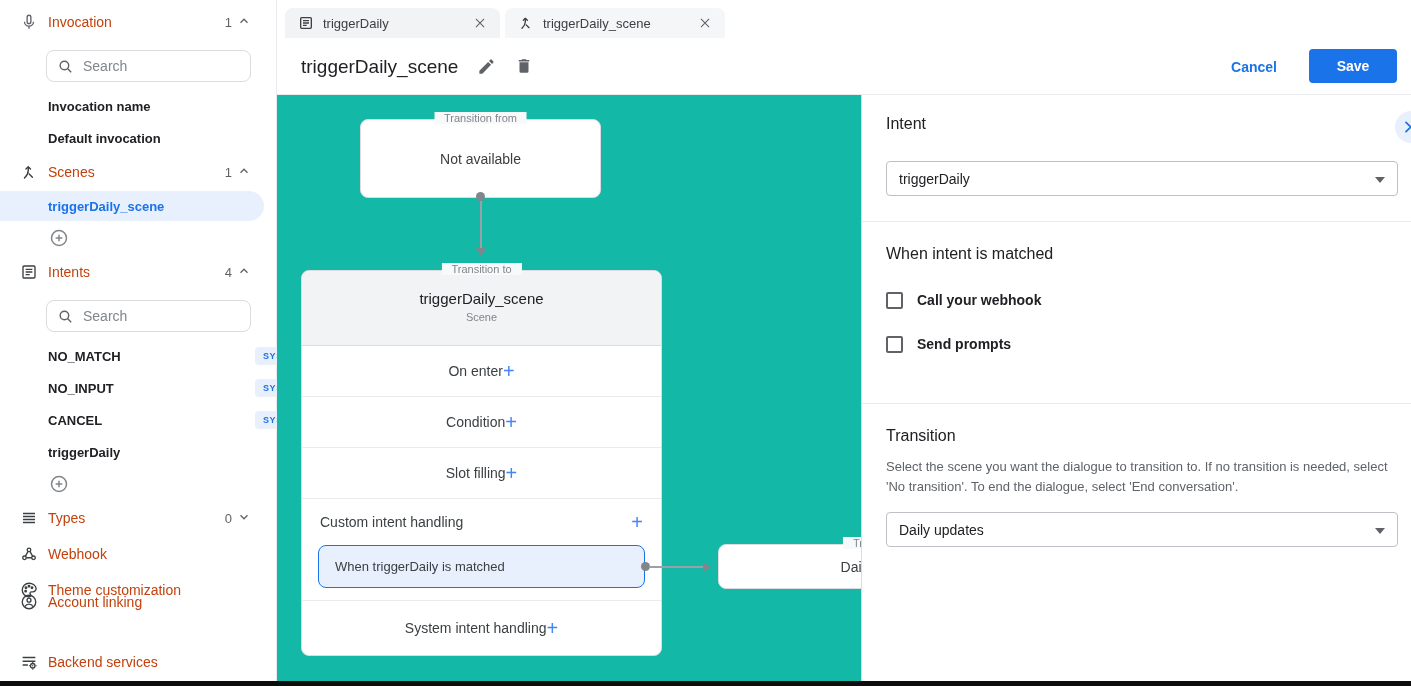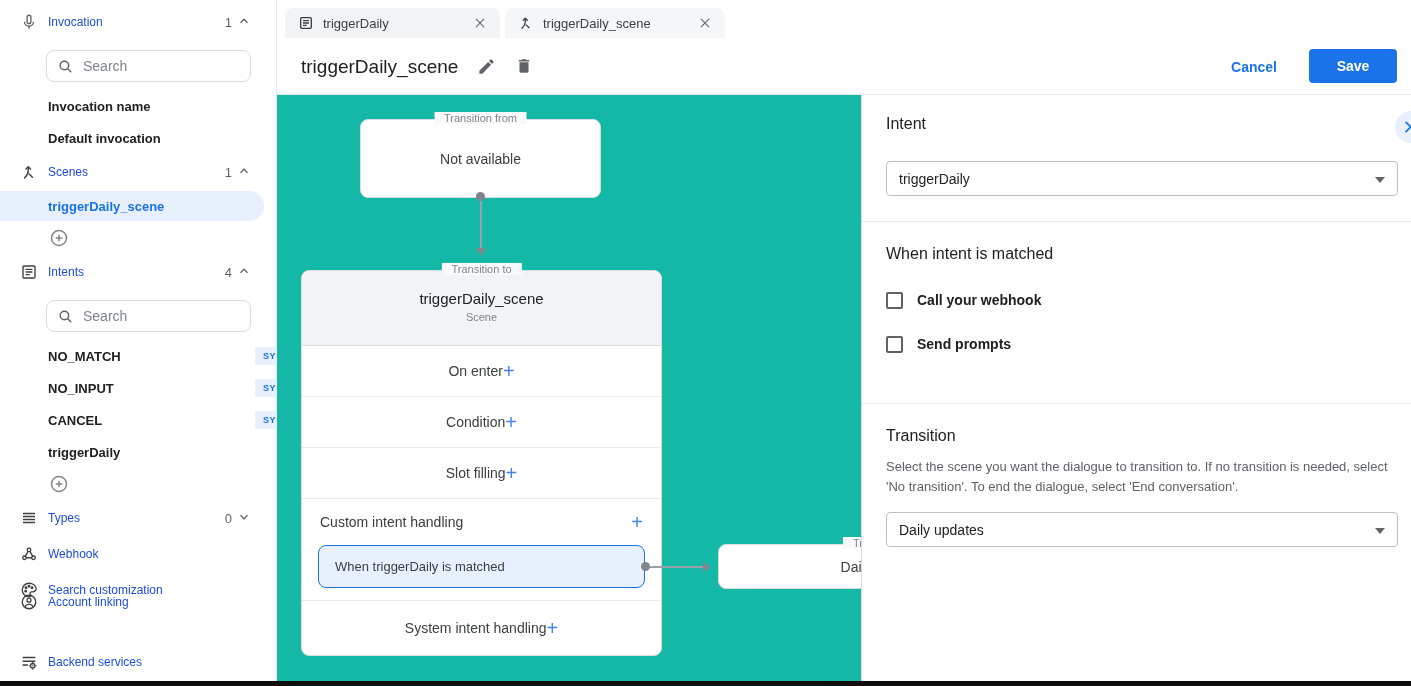--- a/index.html
+++ b/index.html
@@ -11,7 +11,7 @@
   #sidebar { position:absolute; left:0; top:0; width:277px; height:681px; background:#fff; border-right:1px solid #e8eaed; }
   .nav-row { position:absolute; left:0; width:277px; height:28px; display:flex; align-items:center; cursor:pointer; }
   .nav-row .nicon { position:absolute; left:18px; width:22px; height:22px; display:flex; align-items:center; justify-content:center; }
-  .nav-row .nlabel { position:absolute; left:48px; font-size:12px; color:#1d4ed8; }
+  .nav-row .nlabel { position:absolute; left:48px; font-size:14px; color:#c2410c; }
   .nav-row .ncount { position:absolute; left:200px; width:32px; text-align:right; font-size:13px; color:#5f6368; }
   .nav-row .nchev { position:absolute; left:237px; width:16px; height:16px; }
   .search-box { position:absolute; left:46px; width:205px; height:32px; border:1px solid #dadce0; border-radius:8px; background:#fff; }

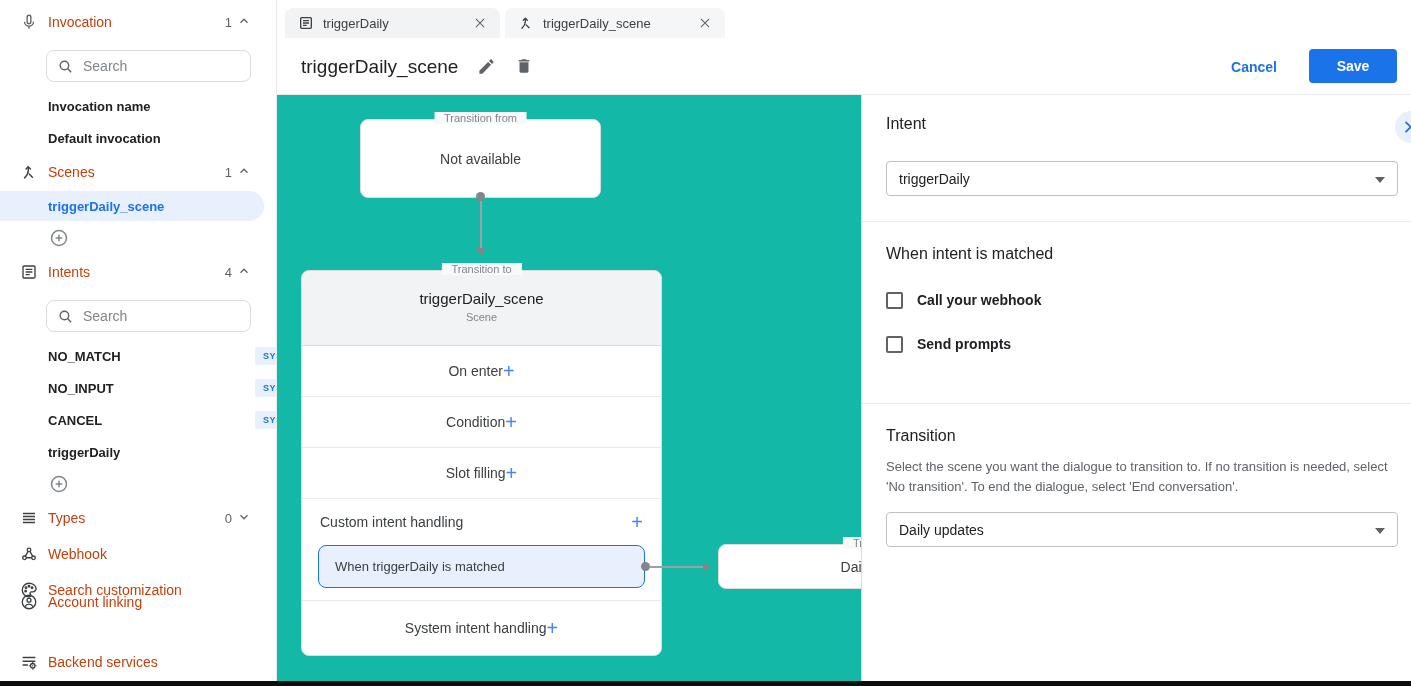--- a/index.html
+++ b/index.html
@@ -237,7 +237,7 @@
             <circle cx="7.5" cy="13.5" r="1" fill="#3c4043"></circle>
         </svg>
       </span>
-      <span class="nlabel">Search customization</span>
+      <span class="nlabel">Theme customization</span>
     </div>
 
     <div class="nav-row" style="top:588px;">

